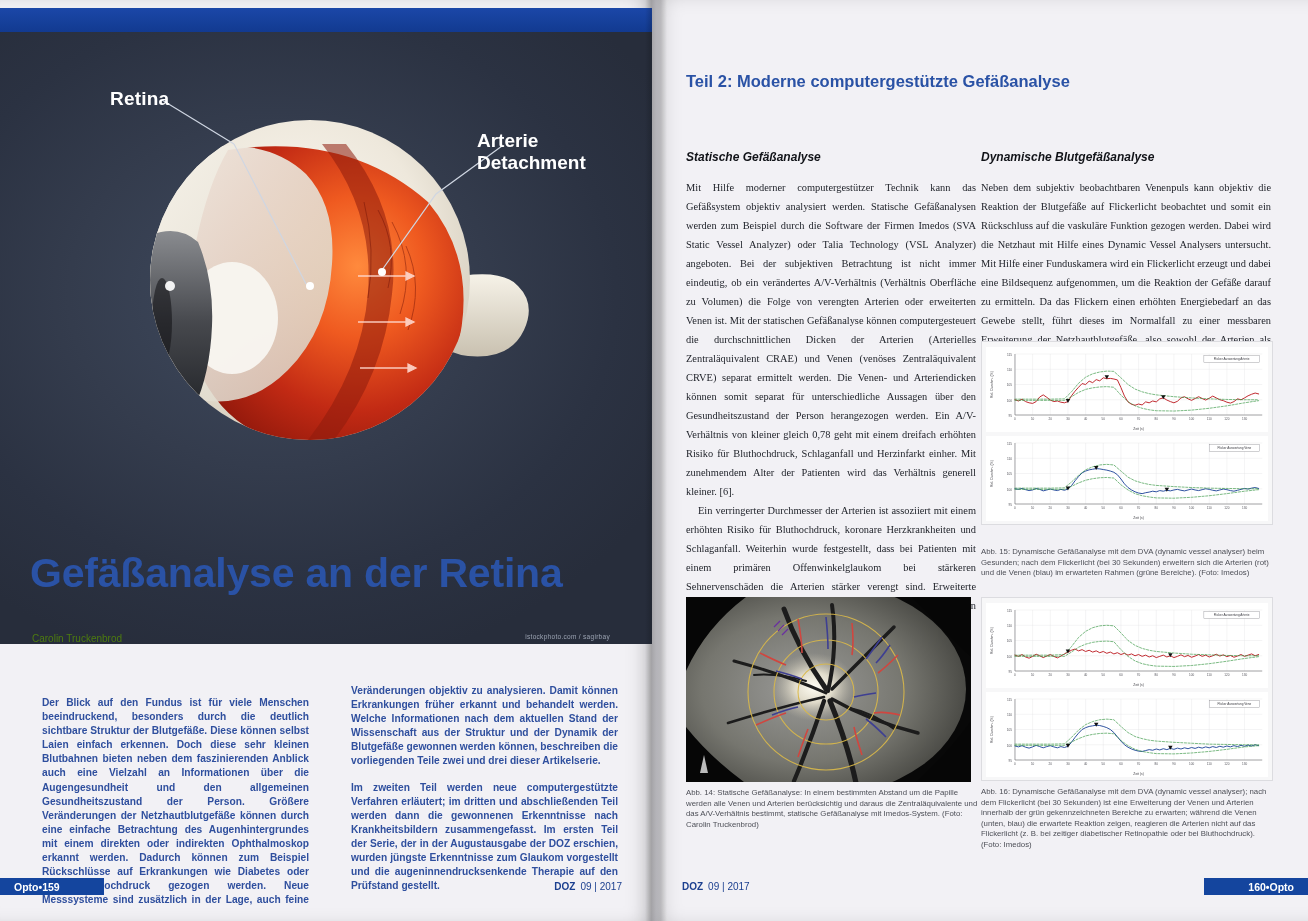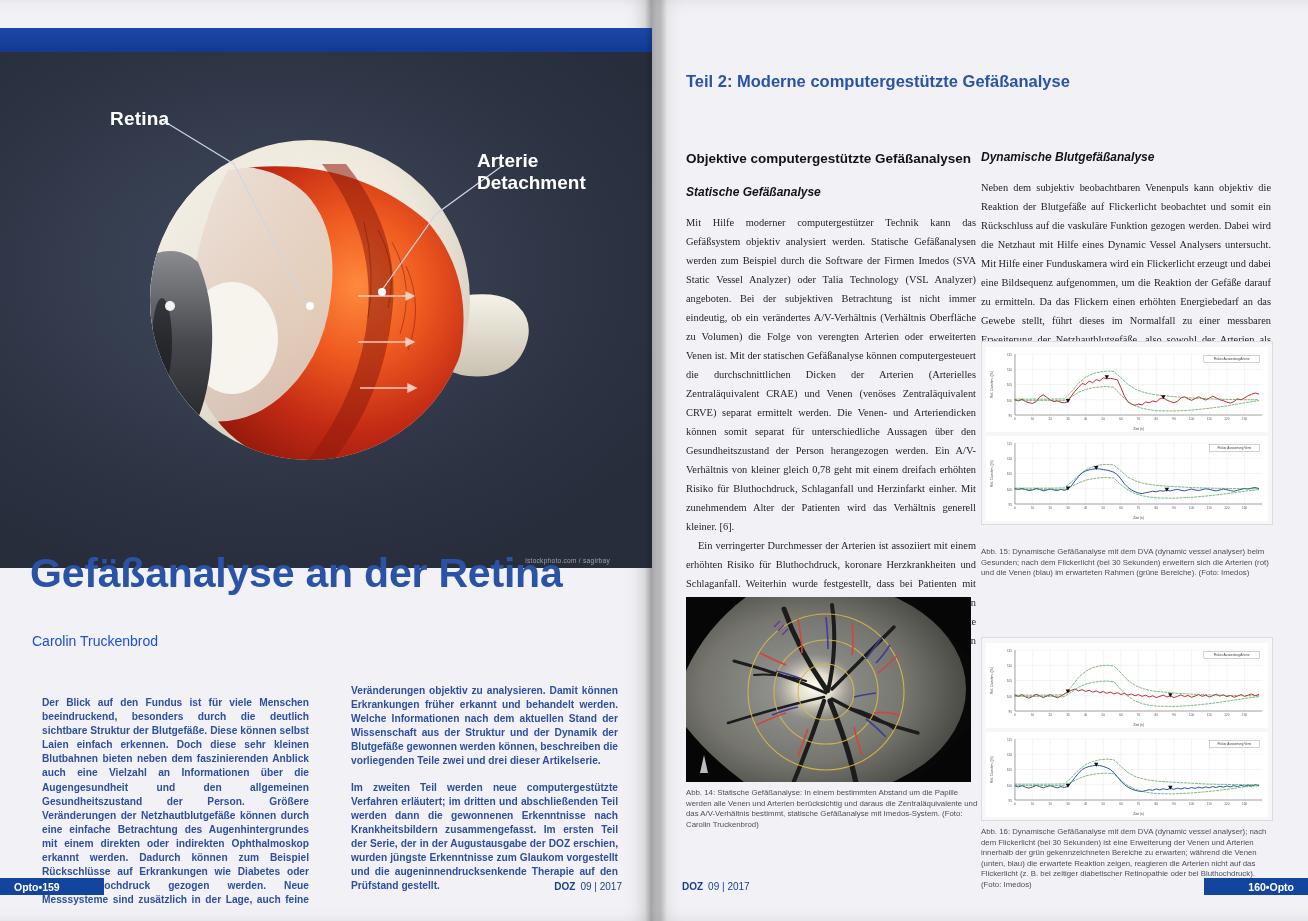--- a/index.html
+++ b/index.html
@@ -36,7 +36,7 @@
 
   
   .hero {
-    position: absolute; left: 0; top: 28px; width: 652px; height: 540px;
+    position: absolute; left: 0; top: 8px; width: 652px; height: 636px;
     background:
       radial-gradient(ellipse 70% 60% at 42% 45%, #3f4a5e 0%, #343c4d 45%, #2b3242 75%, #272d3b 100%);
     overflow: hidden;

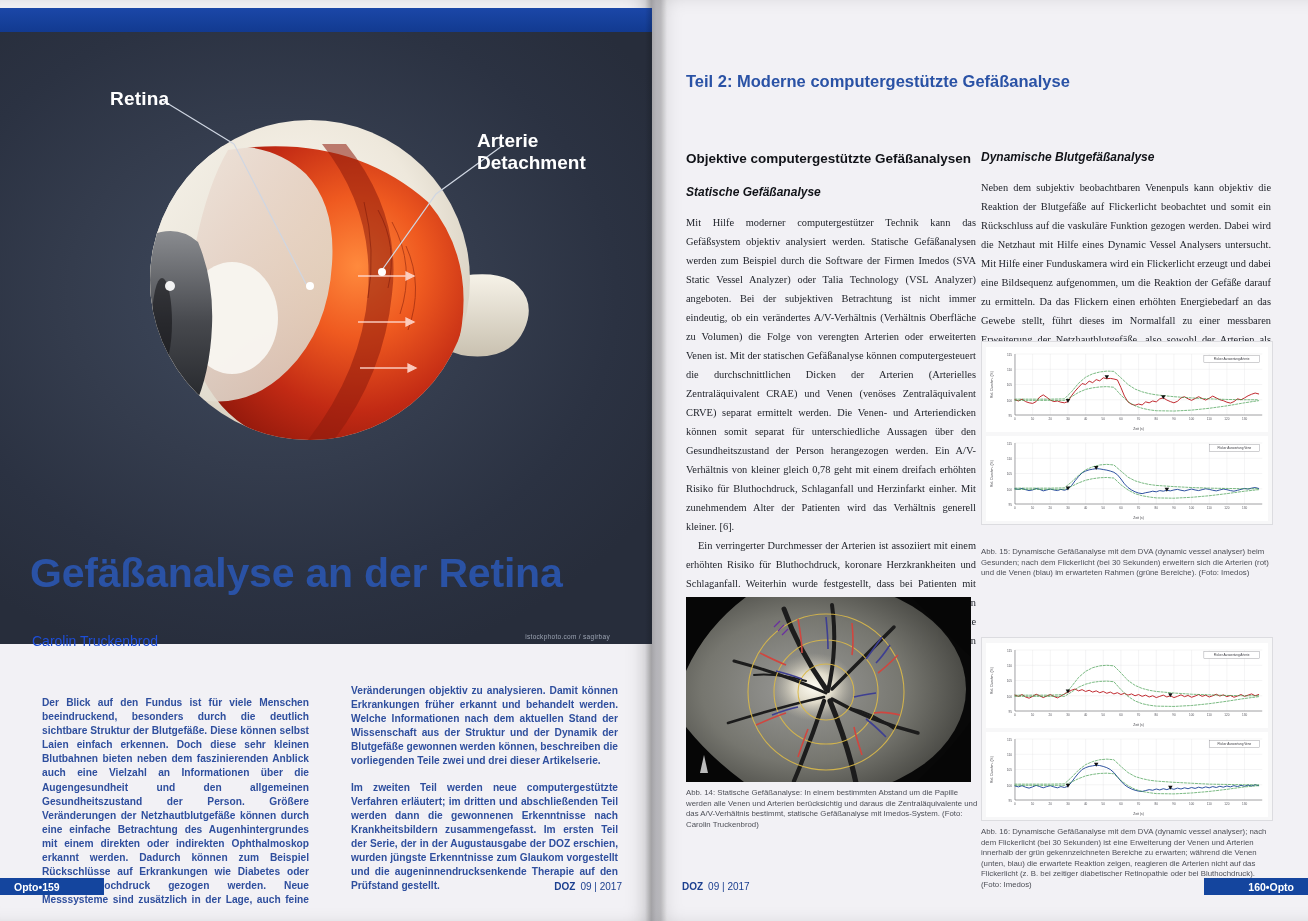--- a/index.html
+++ b/index.html
@@ -265,7 +265,6 @@
     <div class="r-title">Teil 2: Moderne computergestützte Gefäßanalyse</div>
 
     <div class="col col-a" style="top:150px;">
-      <div class="h2">Objektive computergestützte Gefäßanalysen</div>
       <div class="h3">Statische Gefäßanalyse</div>
       <div class="body">
         <p>Mit Hilfe moderner computergestützer Technik kann das Gefäßsystem objektiv analysiert werden. Statische Gefäßanalysen werden zum Beispiel durch die Software der Firmen Imedos (SVA Static Vessel Analyzer) oder Talia Technology (VSL Analyzer) angeboten. Bei der subjektiven Betrachtung ist nicht immer eindeutig, ob ein verändertes A/V-Verhältnis (Verhältnis Oberfläche zu Volumen) die Folge von verengten Arterien oder erweiterten Venen ist. Mit der statischen Gefäßanalyse können computergesteuert die durchschnittlichen Dicken der Arterien (Arterielles Zentraläquivalent CRAE) und Venen (venöses Zentraläquivalent CRVE) separat ermittelt werden. Die Venen- und Arteriendicken können somit separat für unterschiedliche Aussagen über den Gesundheitszustand der Person herangezogen werden. Ein A/V-Verhältnis von kleiner gleich 0,78 geht mit einem dreifach erhöhten Risiko für Bluthochdruck, Schlaganfall und Herzinfarkt einher. Mit zunehmendem Alter der Patienten wird das Verhältnis generell kleiner. [6].</p>

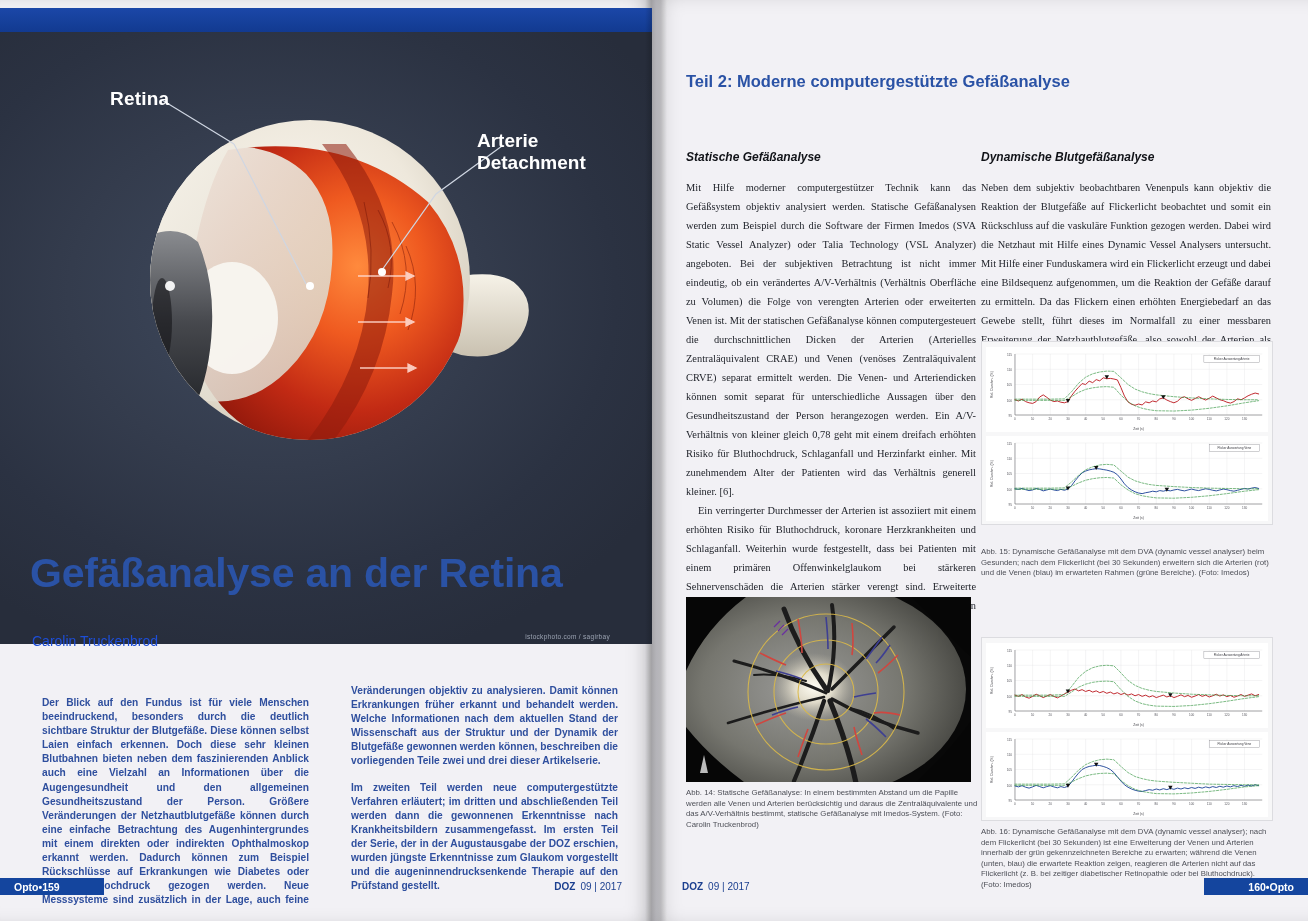--- a/index.html
+++ b/index.html
@@ -73,7 +73,7 @@
   }
   .byline {
     position: absolute; left: 32px; top: 633px;
-    font-size: 14px; color: #1d4ed8;
+    font-size: 10px; color: #4d7c0f;
   }
   .intro {
     position: absolute; left: 30px; top: 684px; width: 600px;

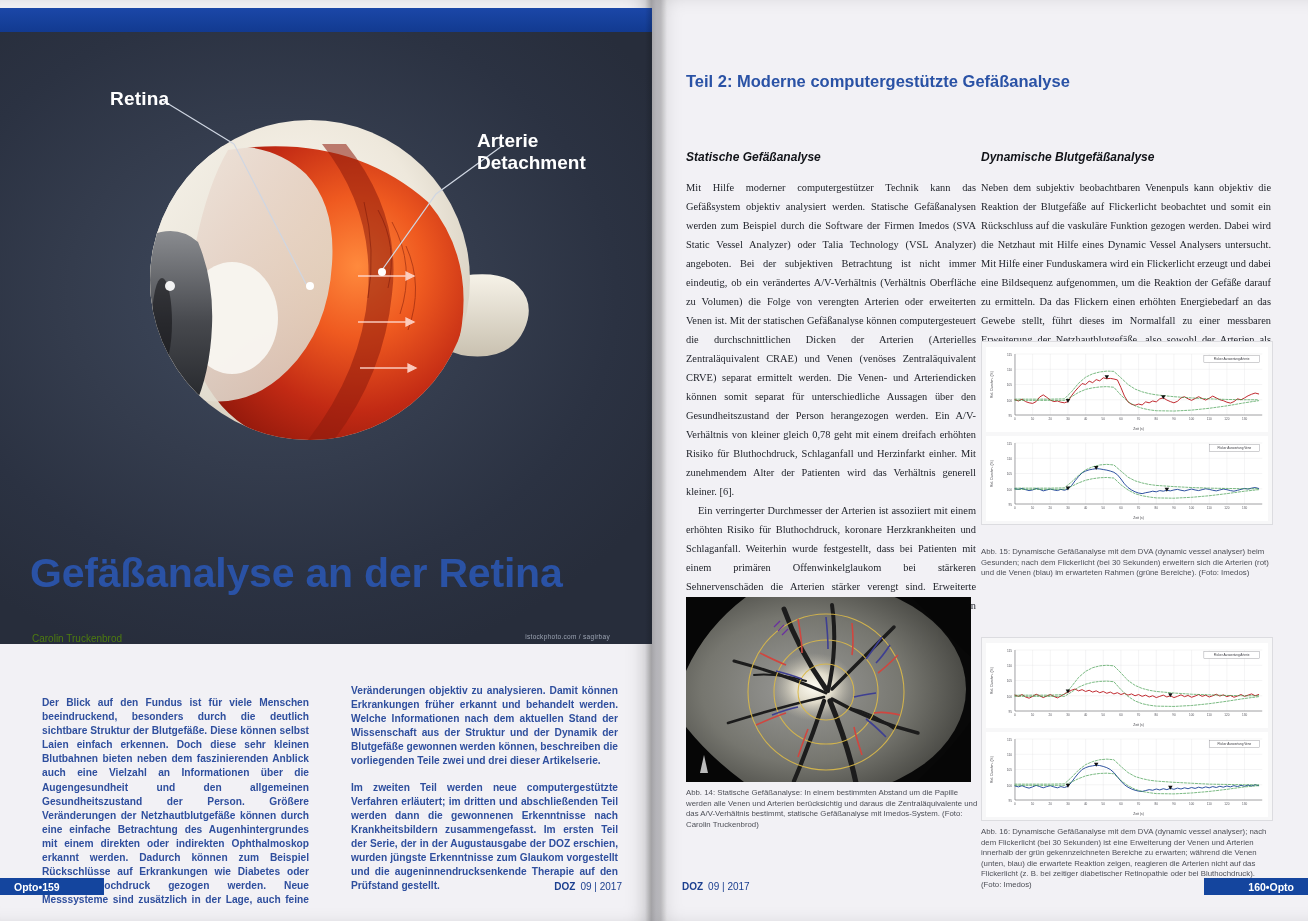--- a/index.html
+++ b/index.html
@@ -475,7 +475,7 @@
       <div class="caption" style="width:292px; margin-top:6px;">Abb. 14: Statische Gefäßanalyse: In einem bestimmten Abstand um die Papille werden alle Venen und Arterien berücksichtig und daraus die Zentraläquivalente und das A/V-Verhältnis bestimmt, statische Gefäßanalyse mit Imedos-System. (Foto: Carolin Truckenbrod)</div>
     </div>
 
-    <div class="fig" style="left:329px; top:597px;margin-top:40px;">
+    <div class="fig" style="left:329px; top:597px;">
       <div class="chartbox">
         <div class="chart-panel">
           <svg class="chart-svg" viewBox="0 0 292 85" preserveAspectRatio="none">

